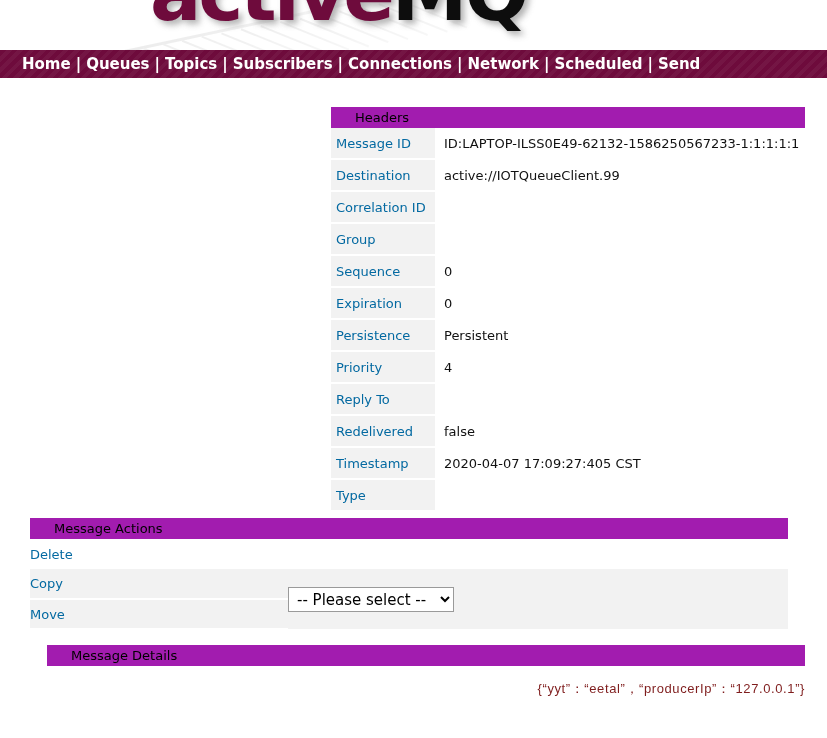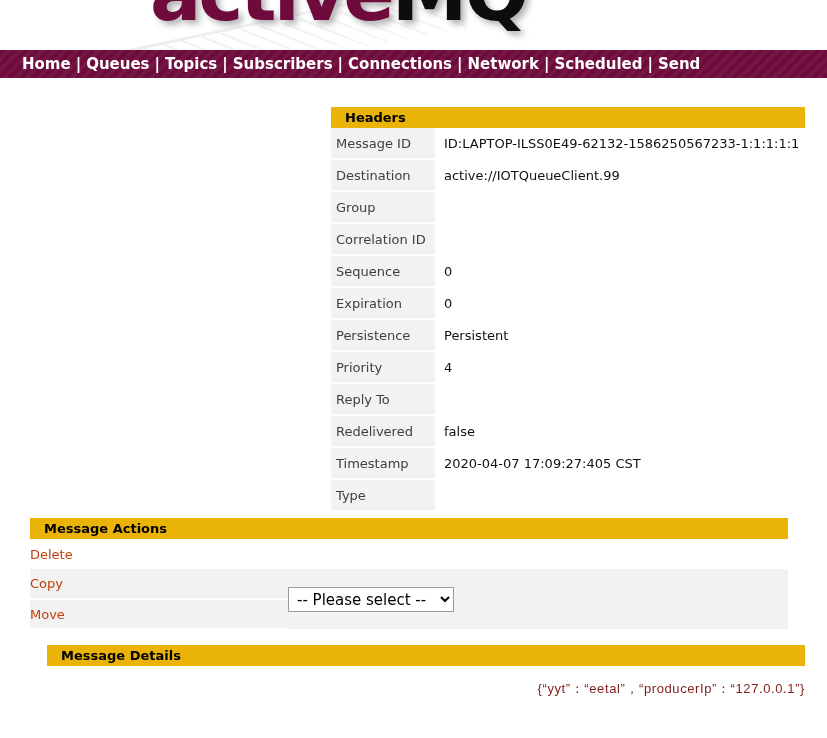--- a/index.html
+++ b/index.html
@@ -122,13 +122,13 @@
 
   
   .panel-title {
-    background: #eab308;
+    background: #a21caf;
     color: #000000;
-    font-weight: bold;
+    font-weight: normal;
     font-size: 13px;
     height: 21px;
     line-height: 21px;
-    padding-left: 14px;
+    padding-left: 24px;
     box-sizing: border-box;
   }
 

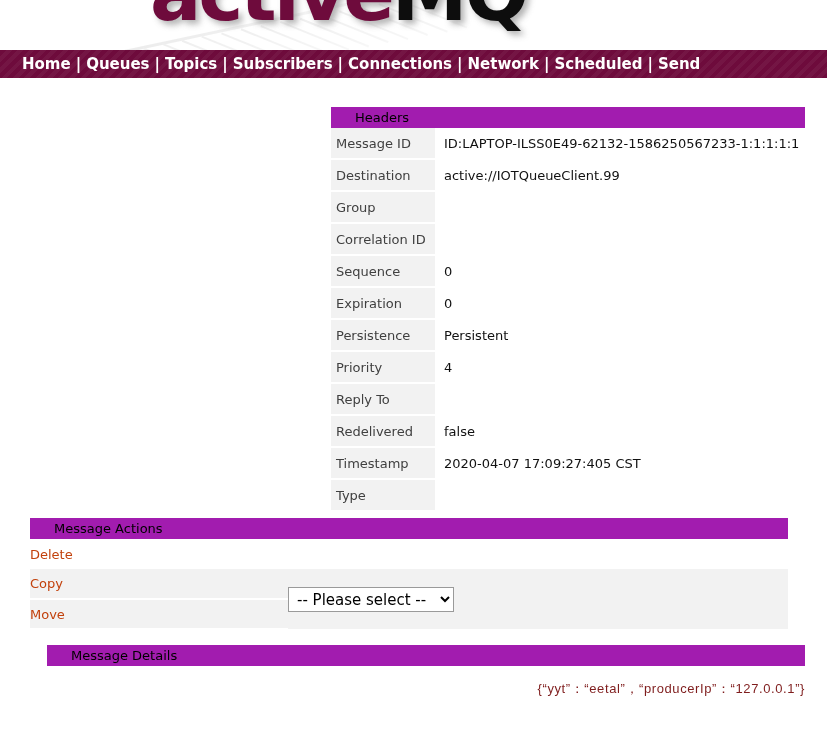--- a/index.html
+++ b/index.html
@@ -155,7 +155,7 @@
     height: 30px;
     padding-left: 5px;
     font-size: 13px;
-    color: #404040;
+    color: #0369a1;
     white-space: nowrap;
   }
   table.headers tr td.val {

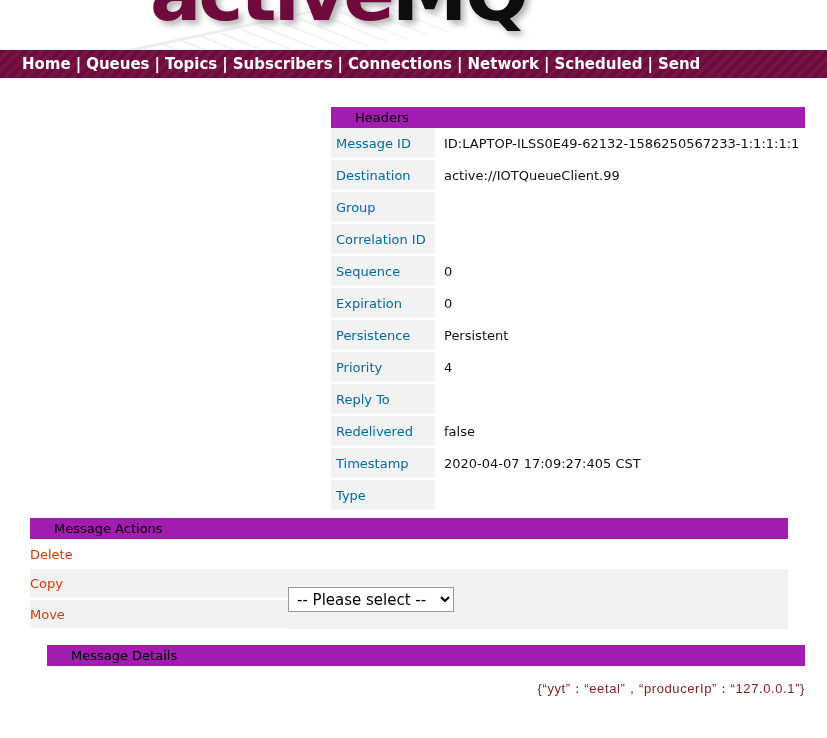--- a/index.html
+++ b/index.html
@@ -300,11 +300,11 @@
         <td class="val">active://IOTQueueClient.99</td>
       </tr>
       <tr>
+        <td class="lbl">Correlation ID</td>
+        <td class="val"></td>
+      </tr>
+      <tr>
         <td class="lbl">Group</td>
-        <td class="val"></td>
-      </tr>
-      <tr>
-        <td class="lbl">Correlation ID</td>
         <td class="val"></td>
       </tr>
       <tr>

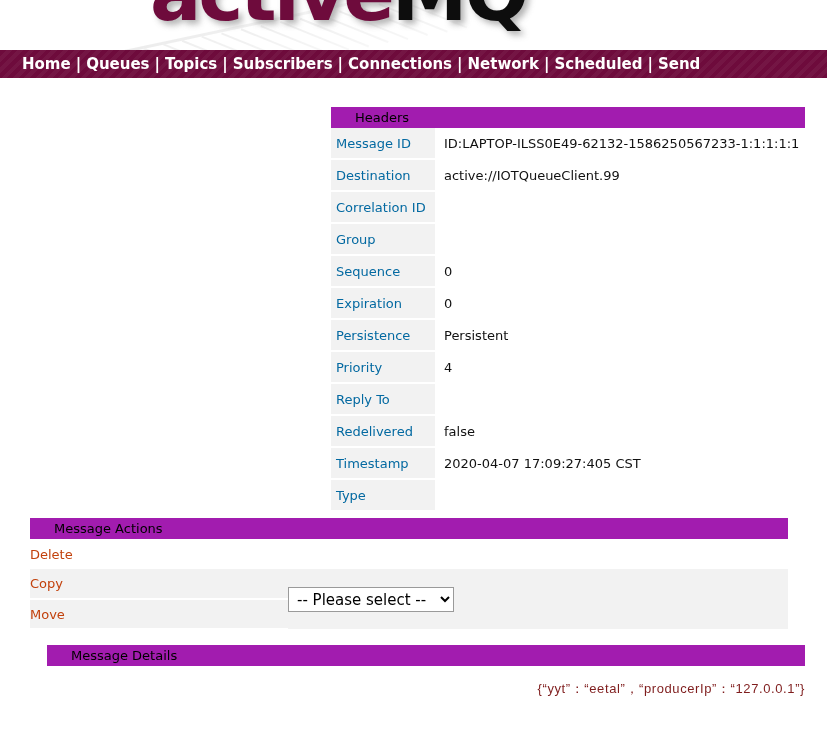--- a/index.html
+++ b/index.html
@@ -206,7 +206,7 @@
     padding-left: 12px;
   }
   a.mlink {
-    color: #c2410c;
+    color: #0369a1;
     text-decoration: none;
     font-size: 13px;
   }

